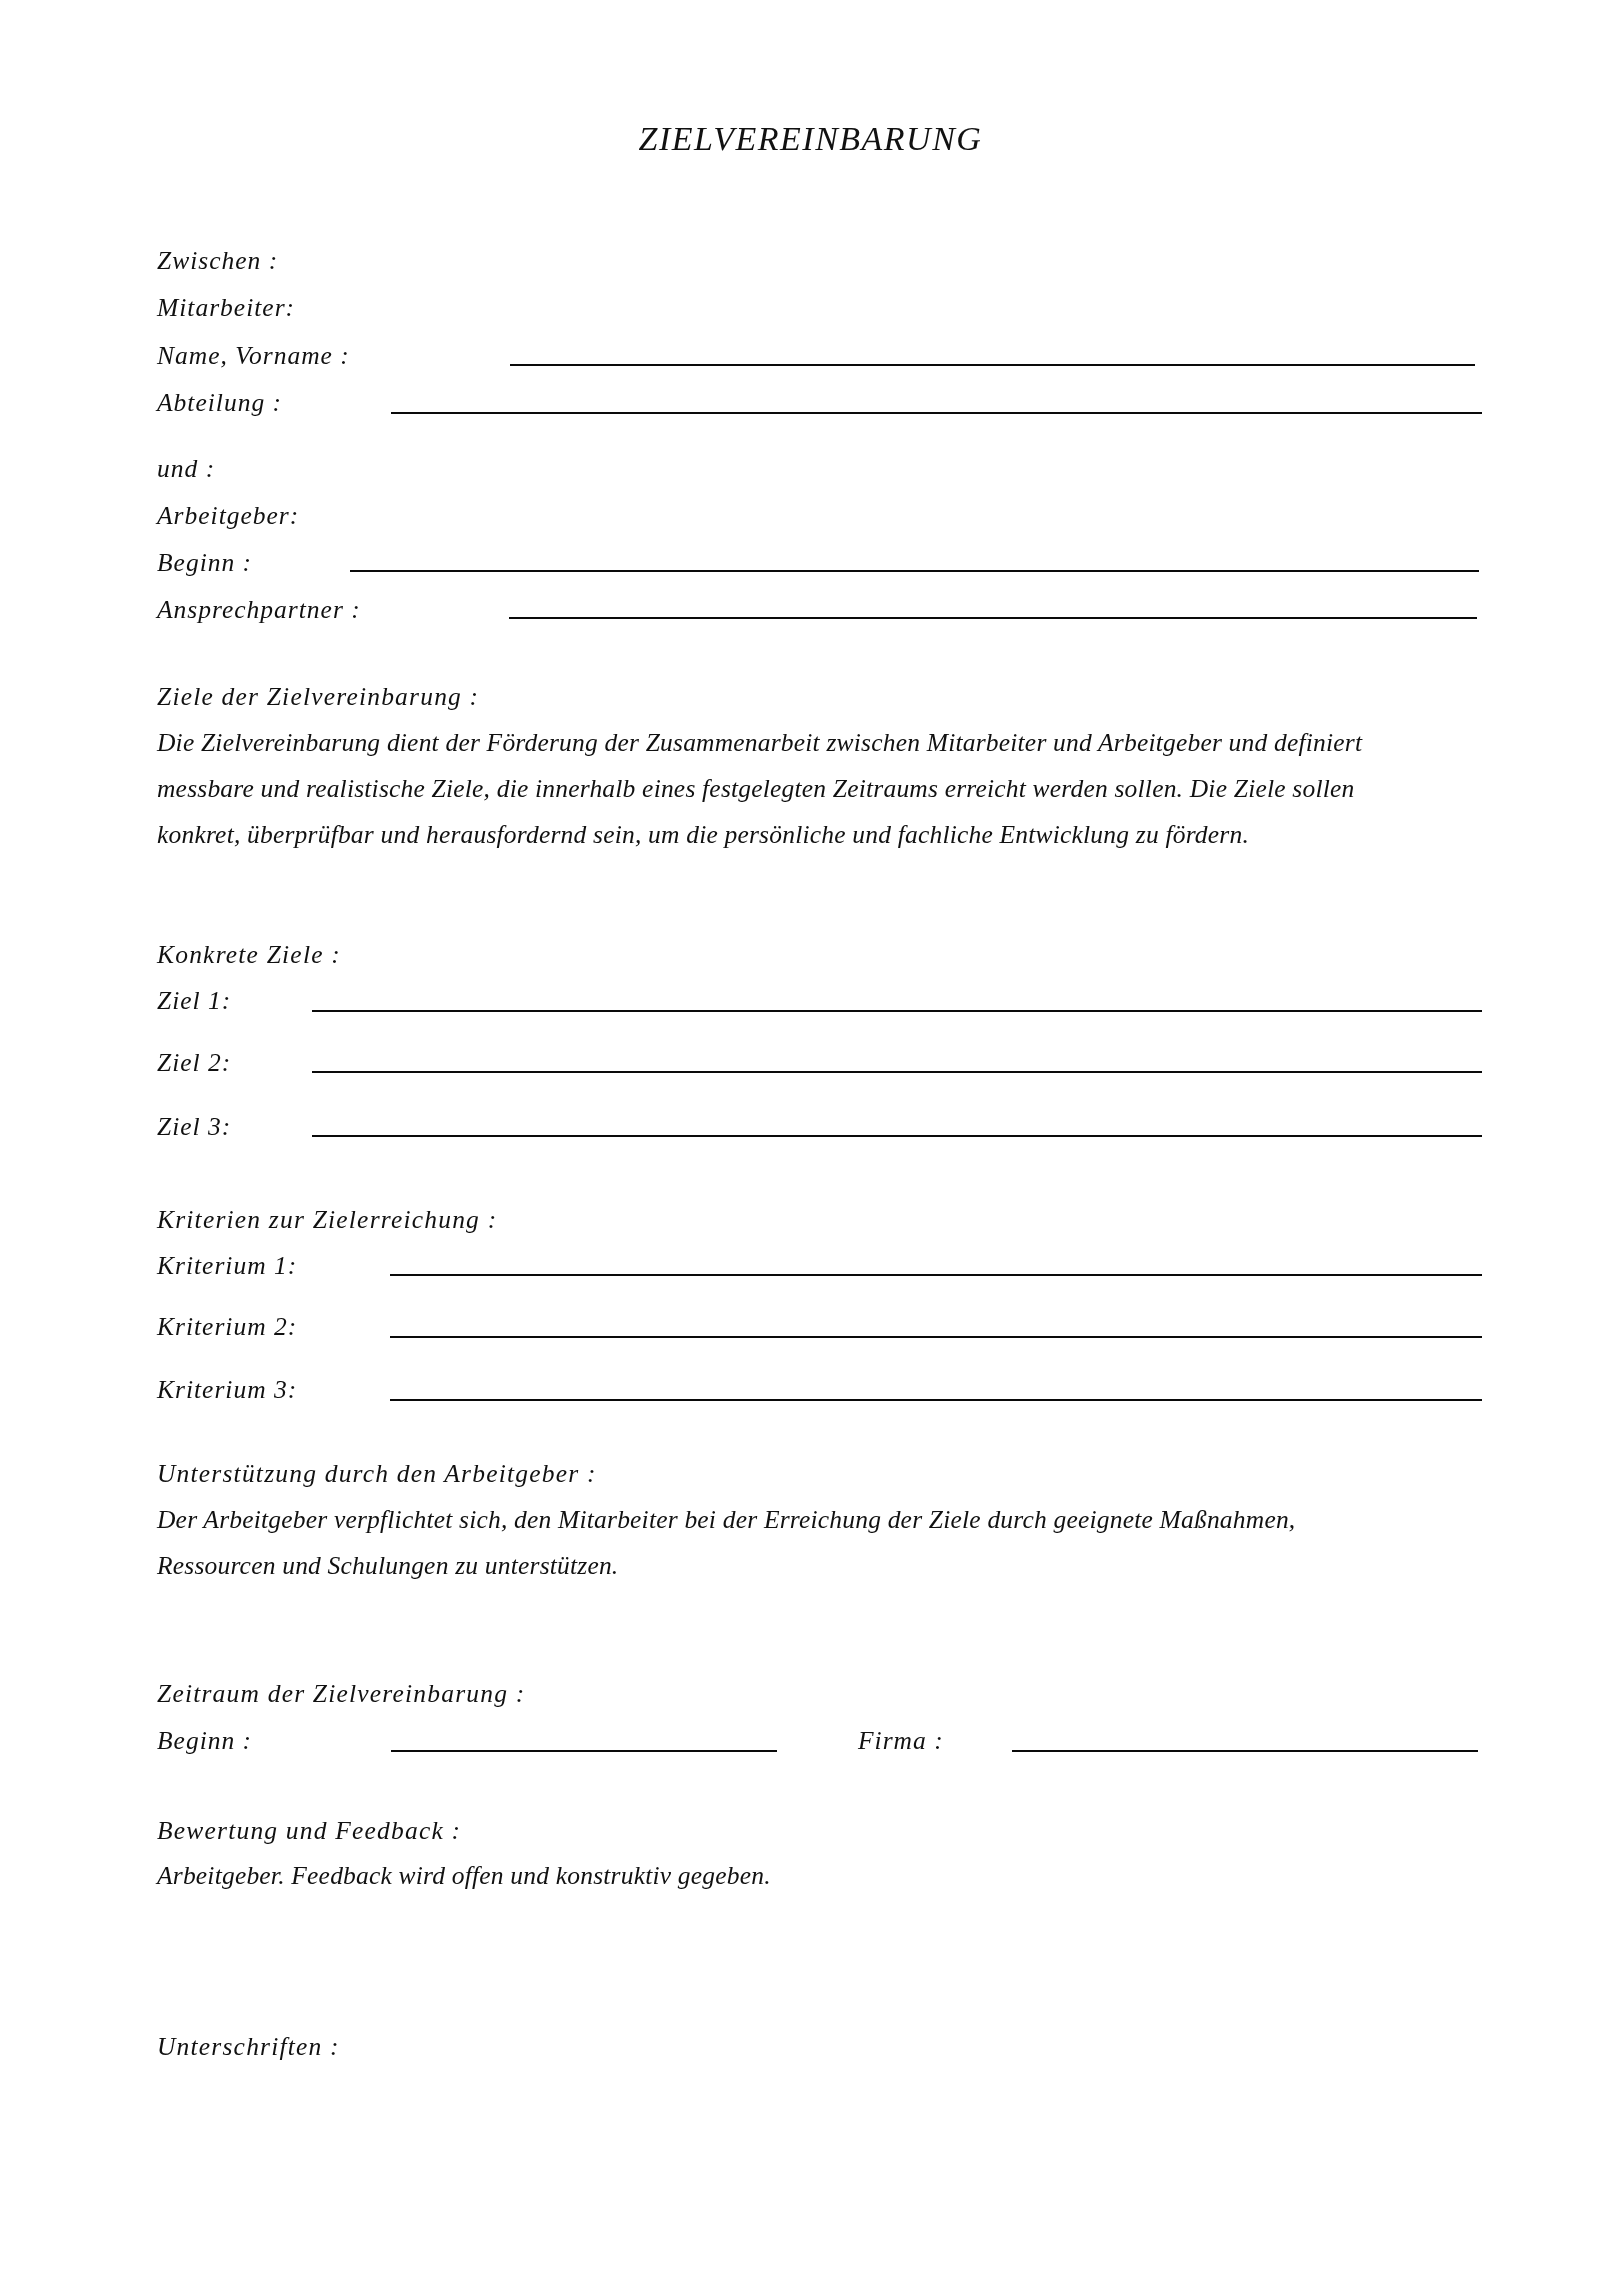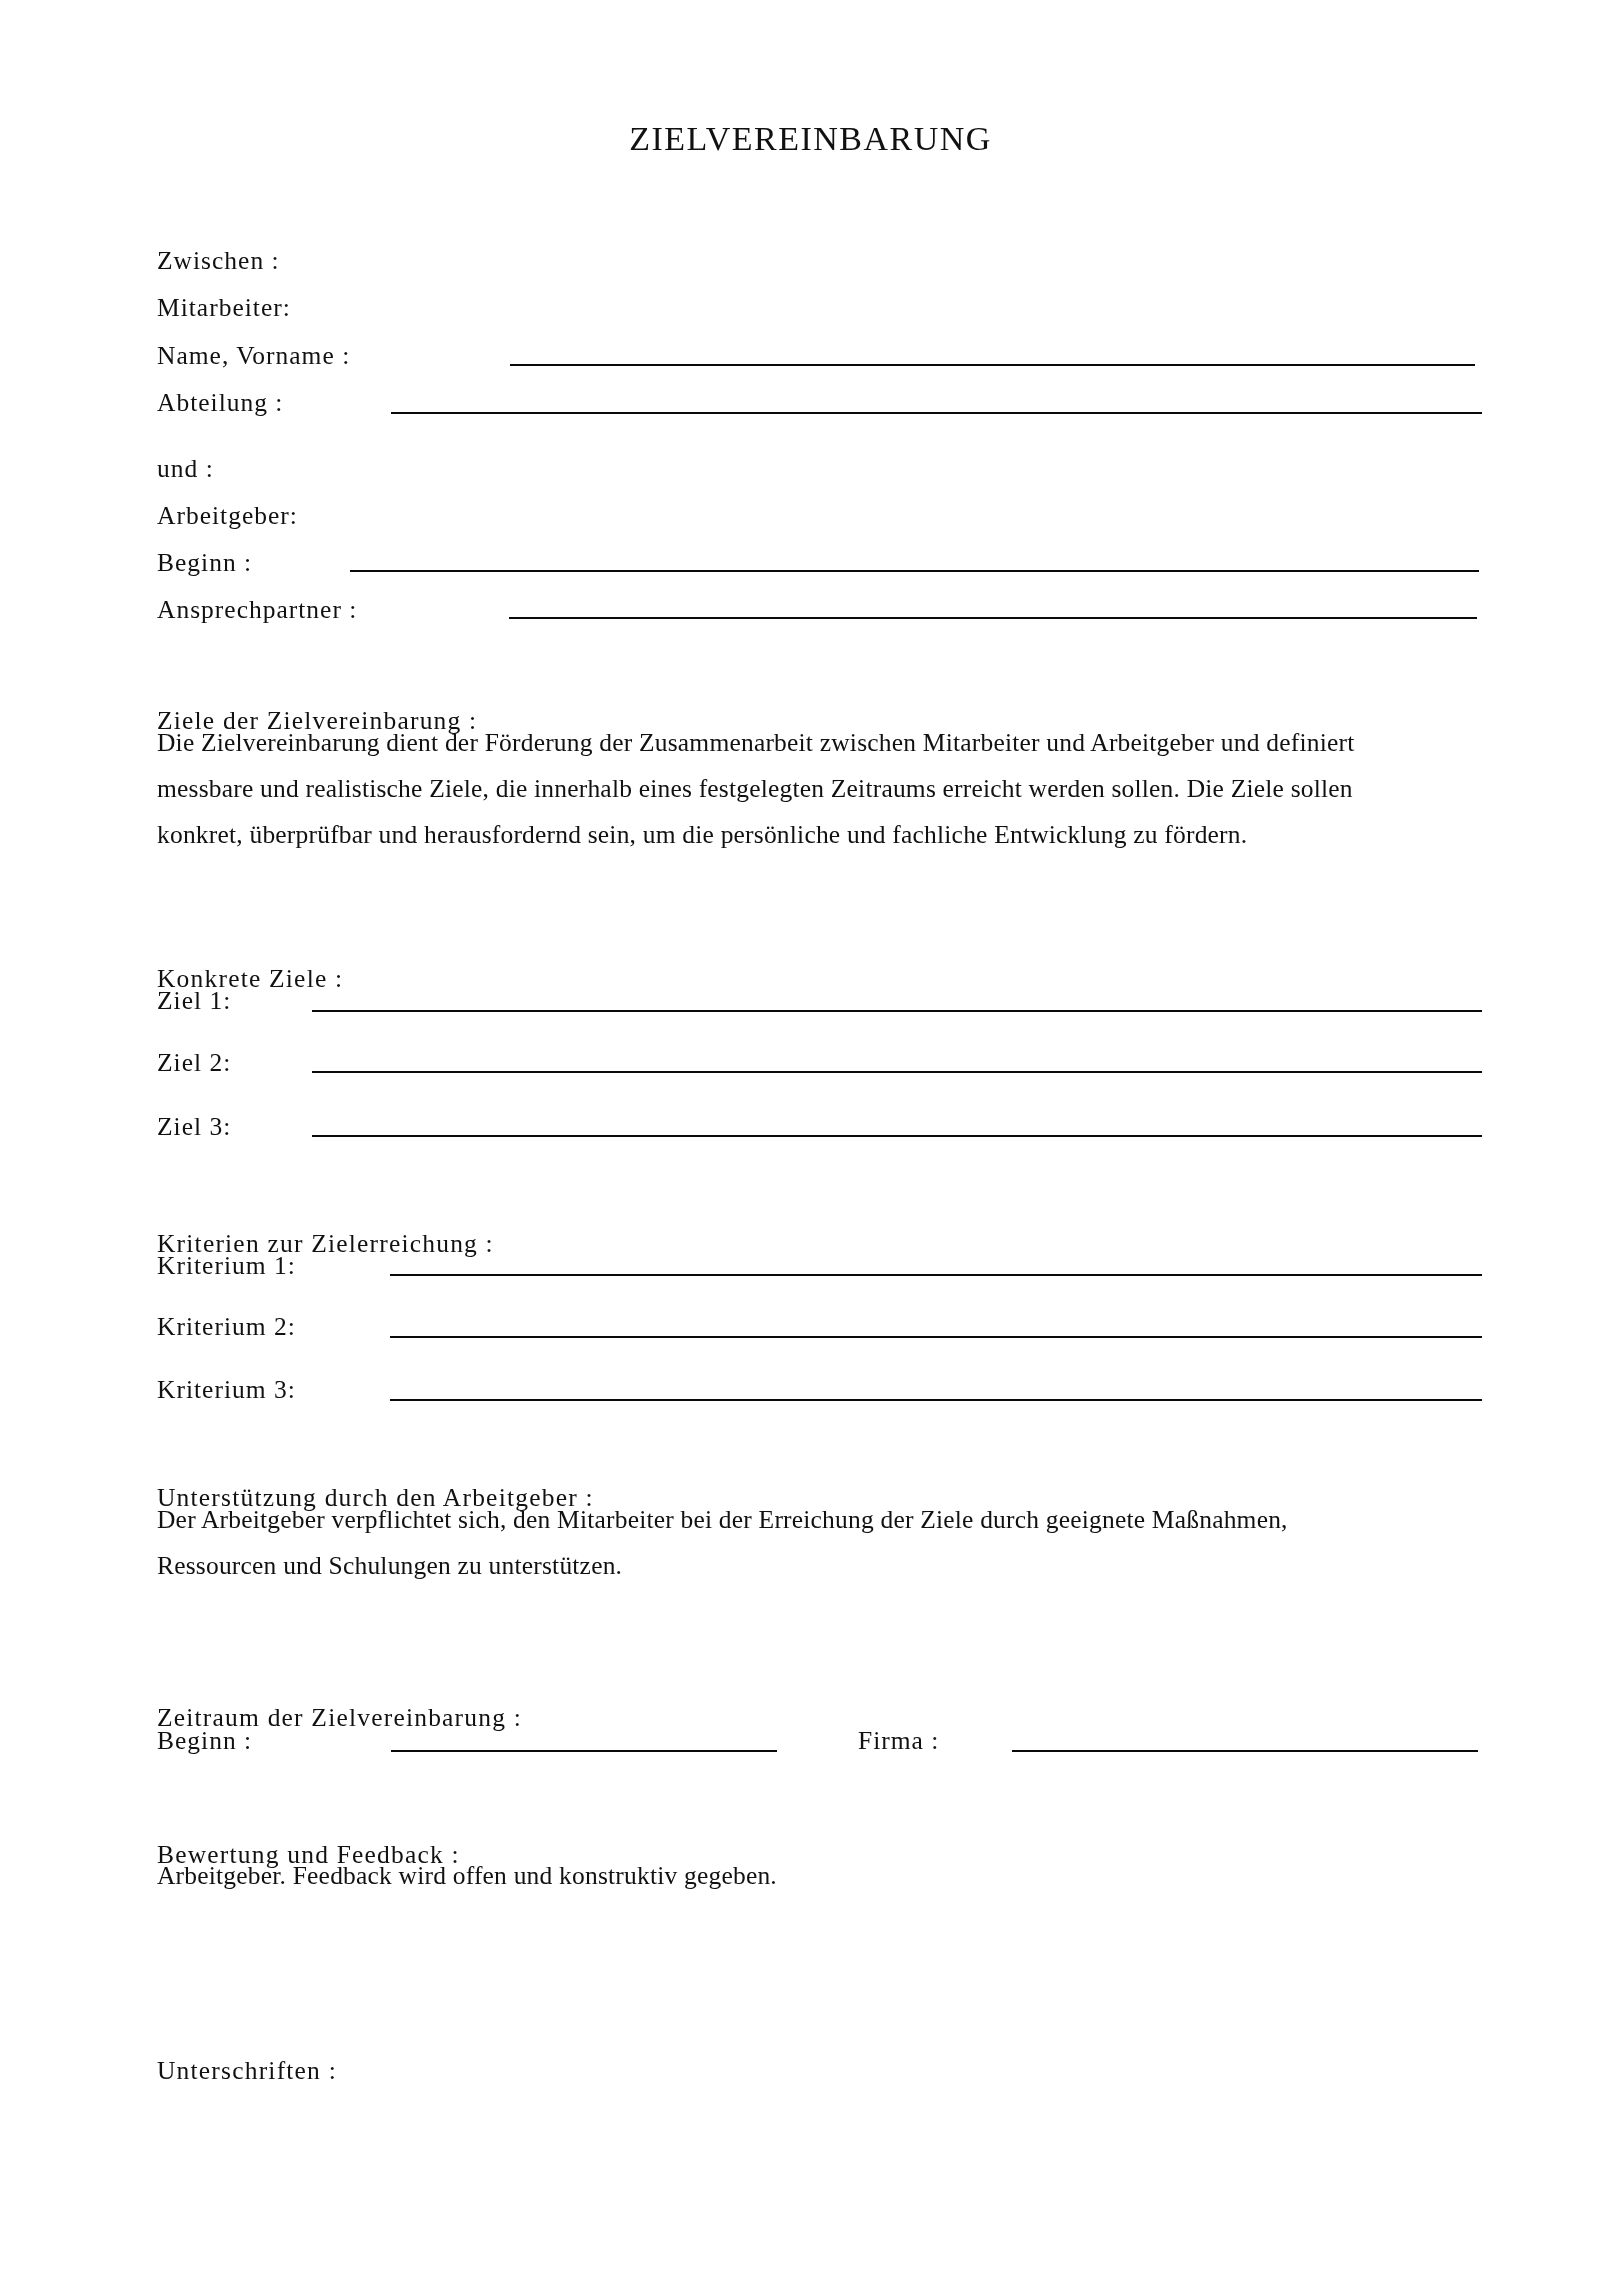--- a/index.html
+++ b/index.html
@@ -15,6 +15,7 @@
     color: #111111;
     font-family: "Liberation Serif", serif;
     overflow: hidden;
+    font-style: italic;
   }
   .doc-title {
     position: absolute;

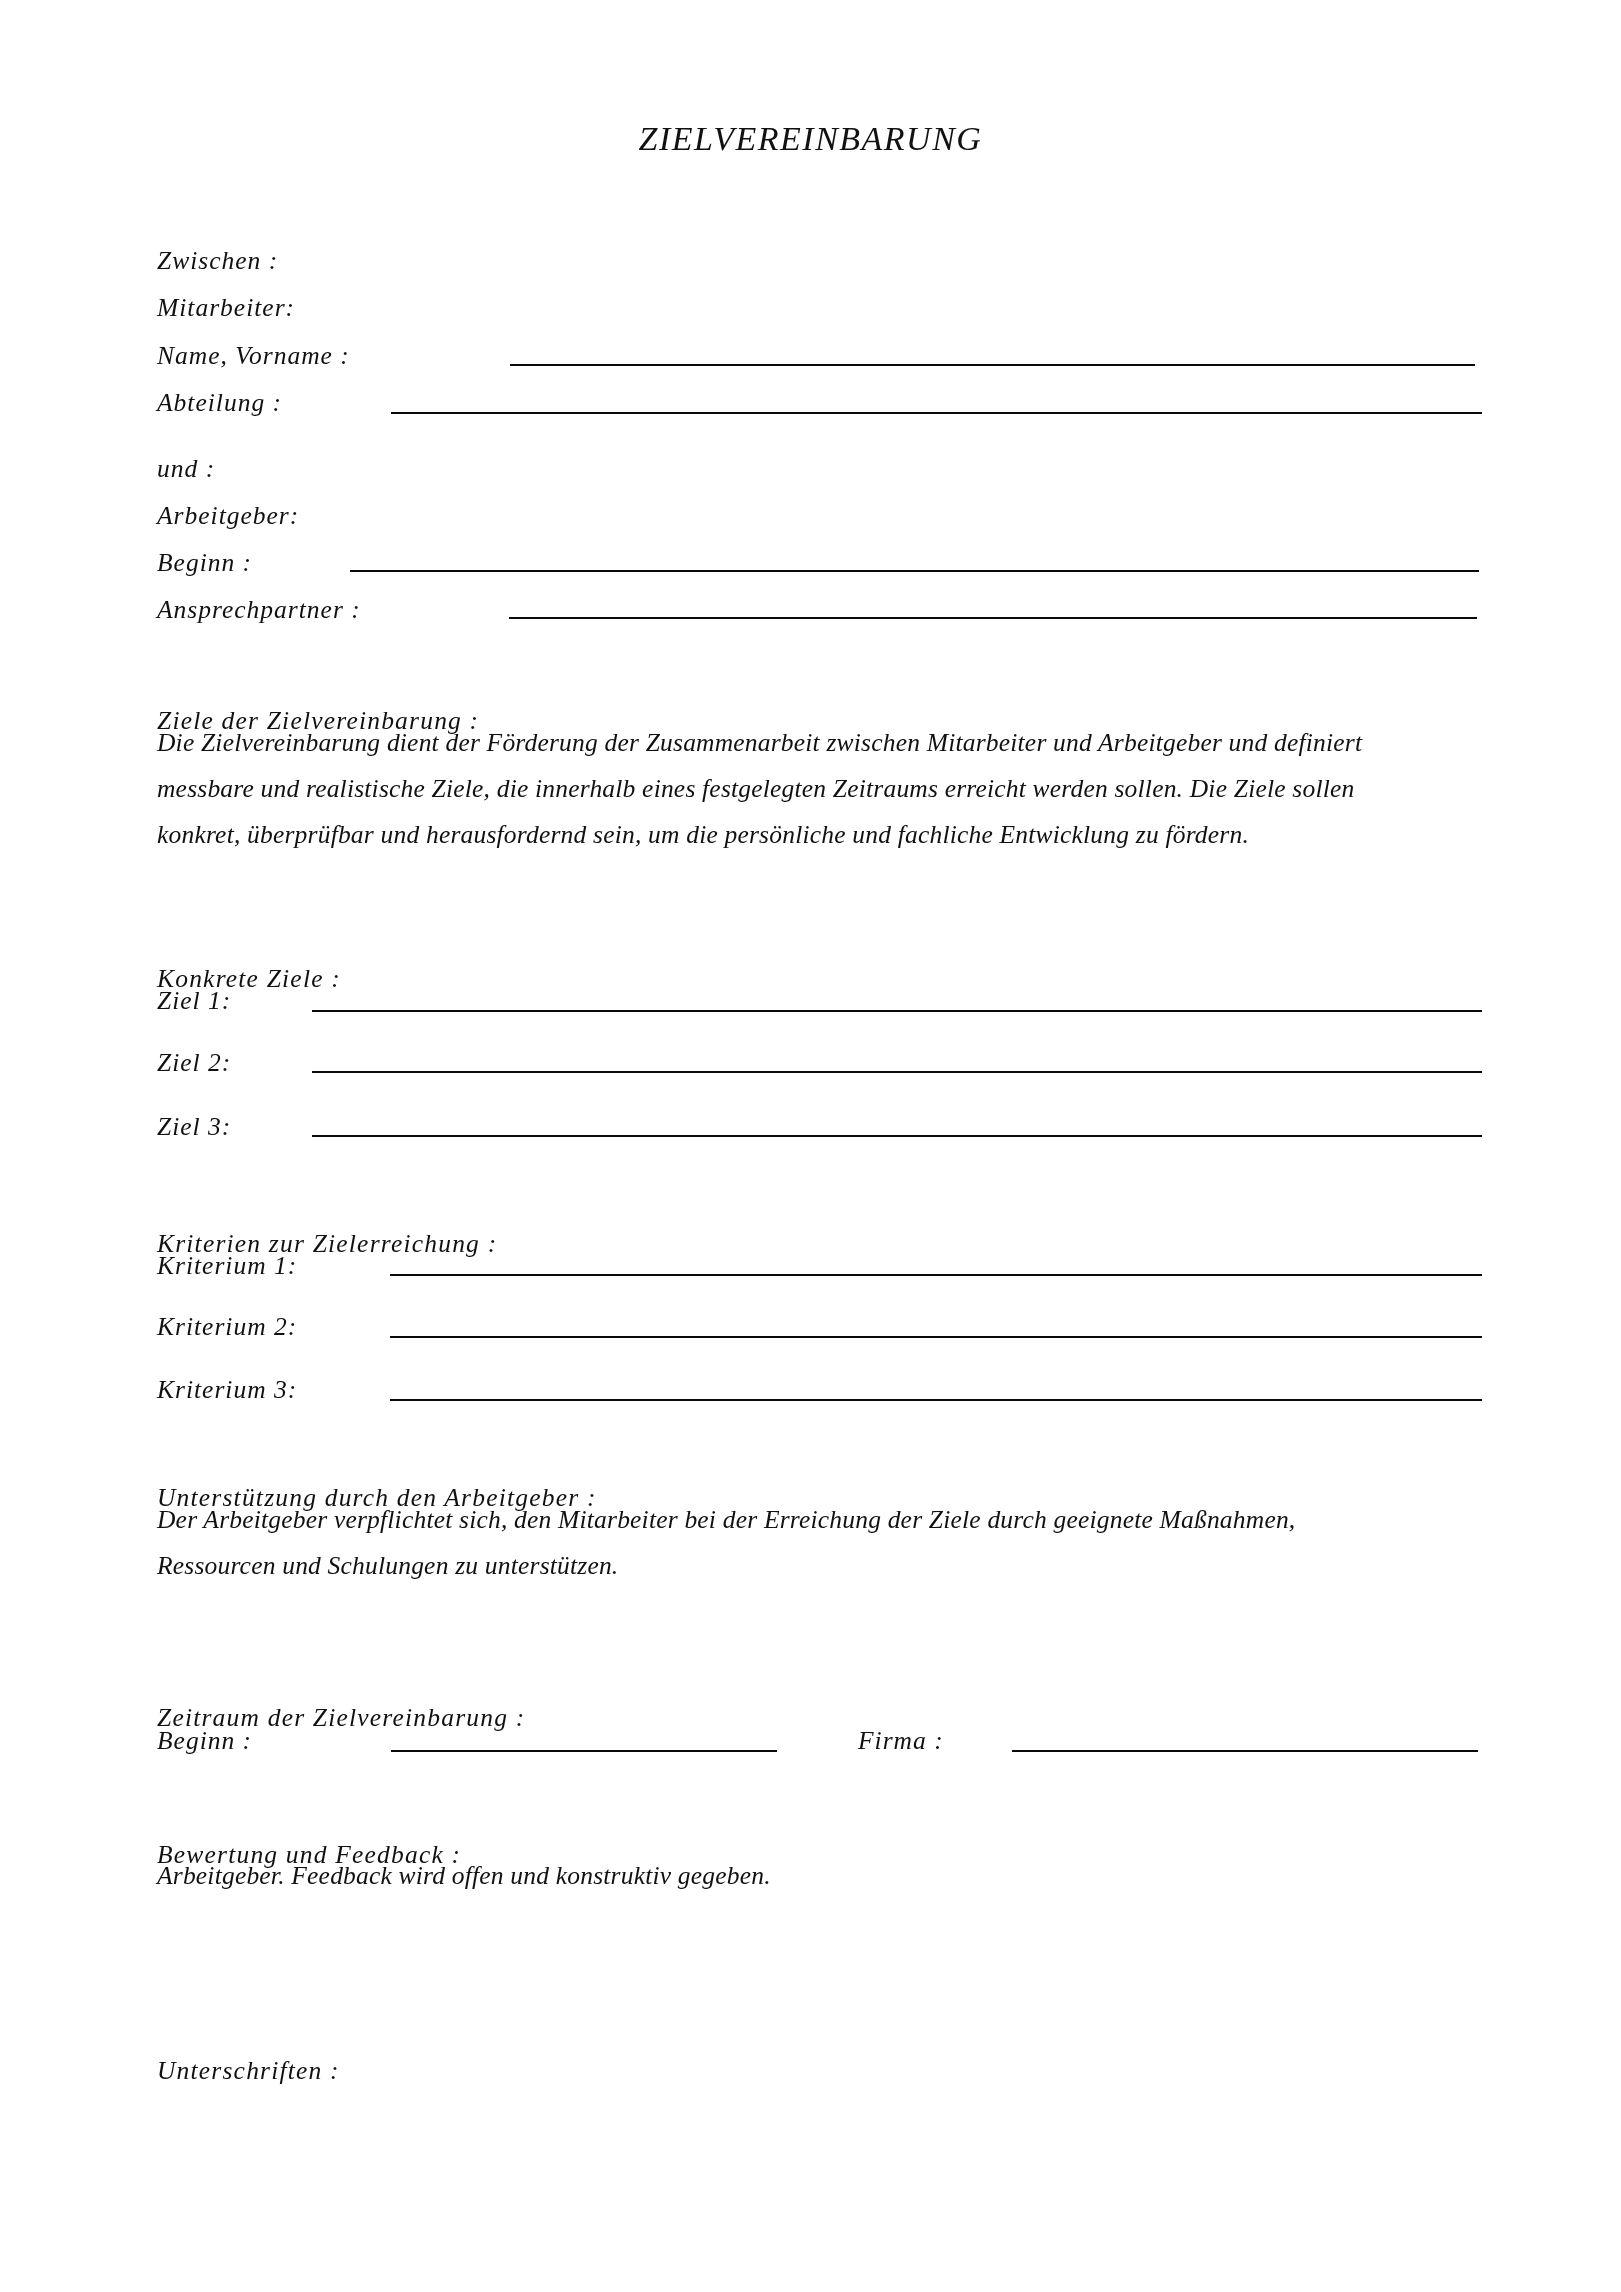--- a/index.html
+++ b/index.html
@@ -40,7 +40,6 @@
     letter-spacing: 1.2px;
     white-space: nowrap;
     line-height: 31px;
-    margin-top: 24px;
   }
   .fill {
     position: absolute;

